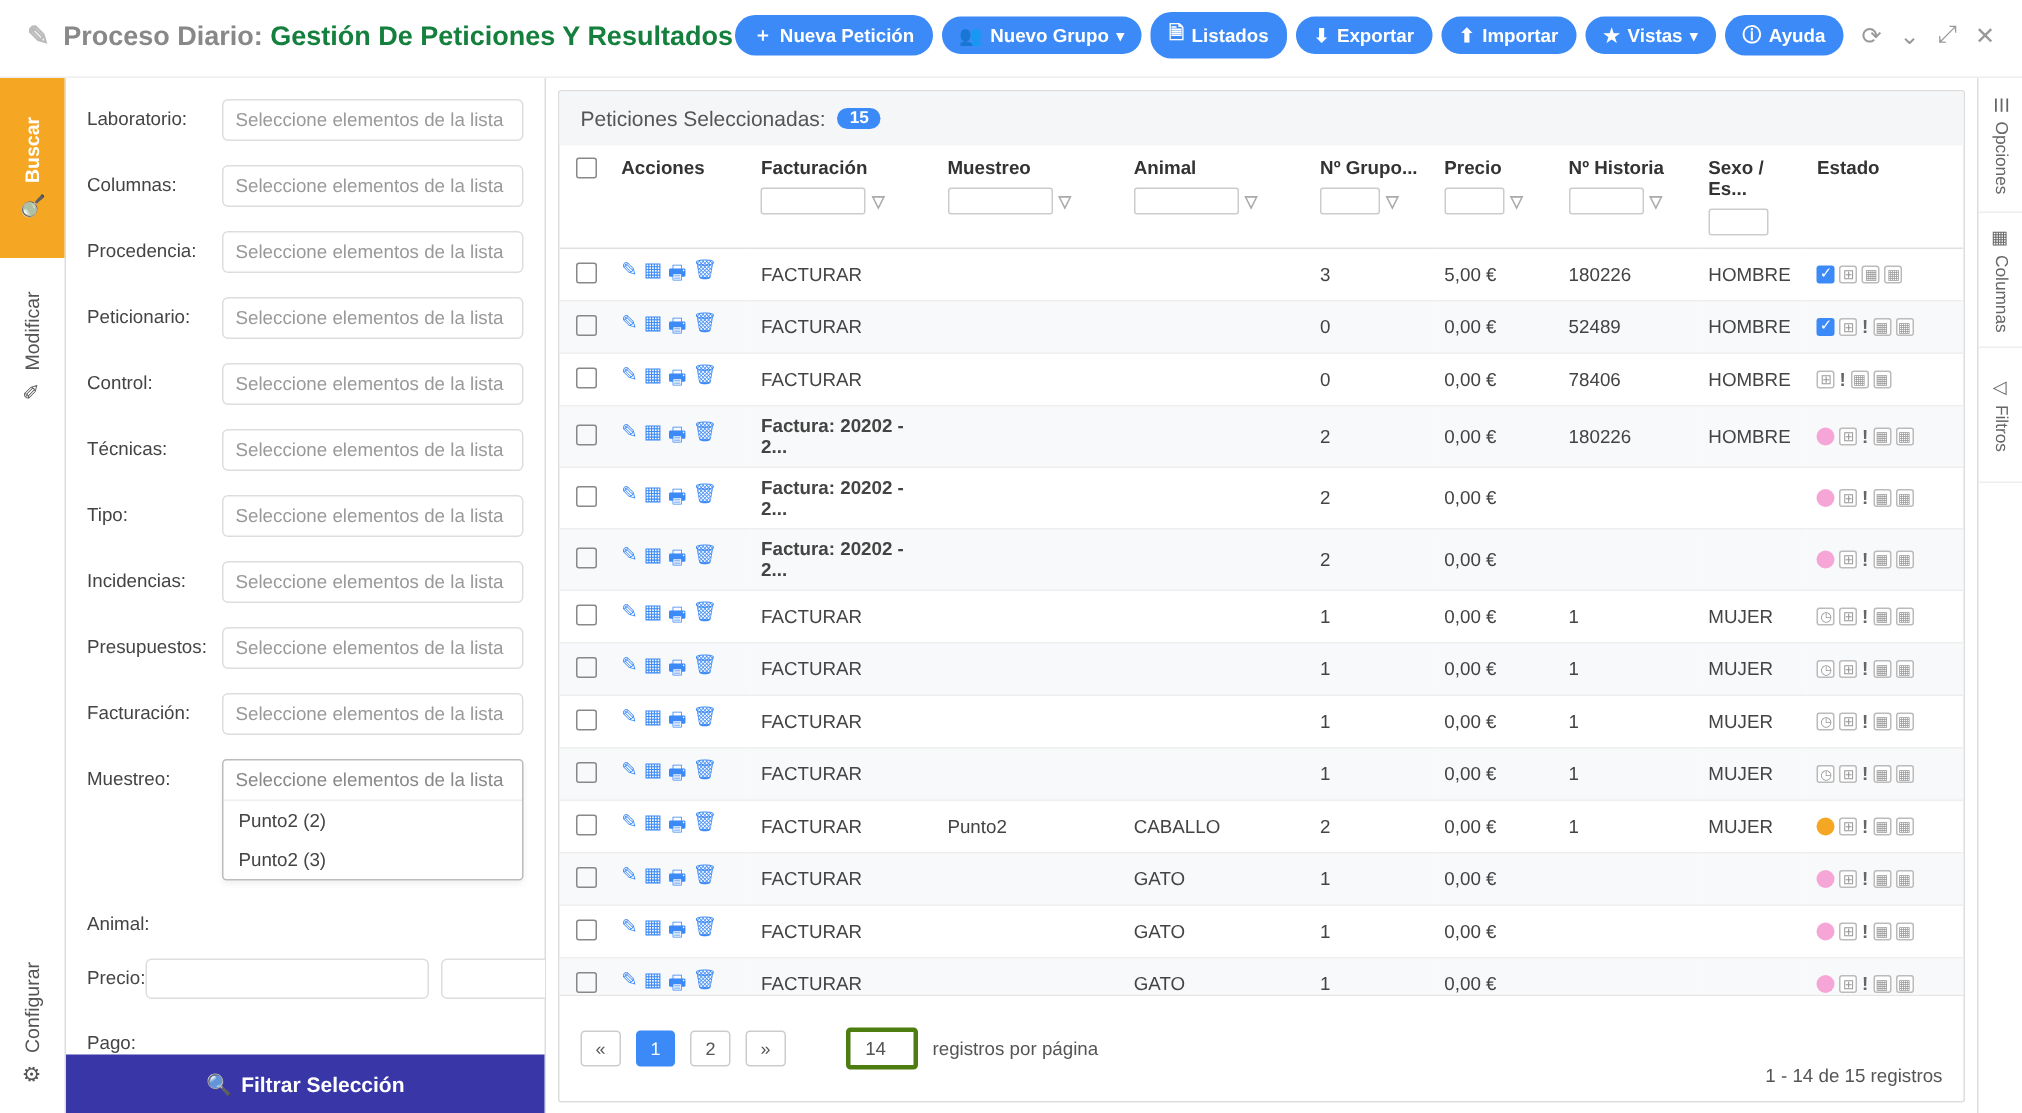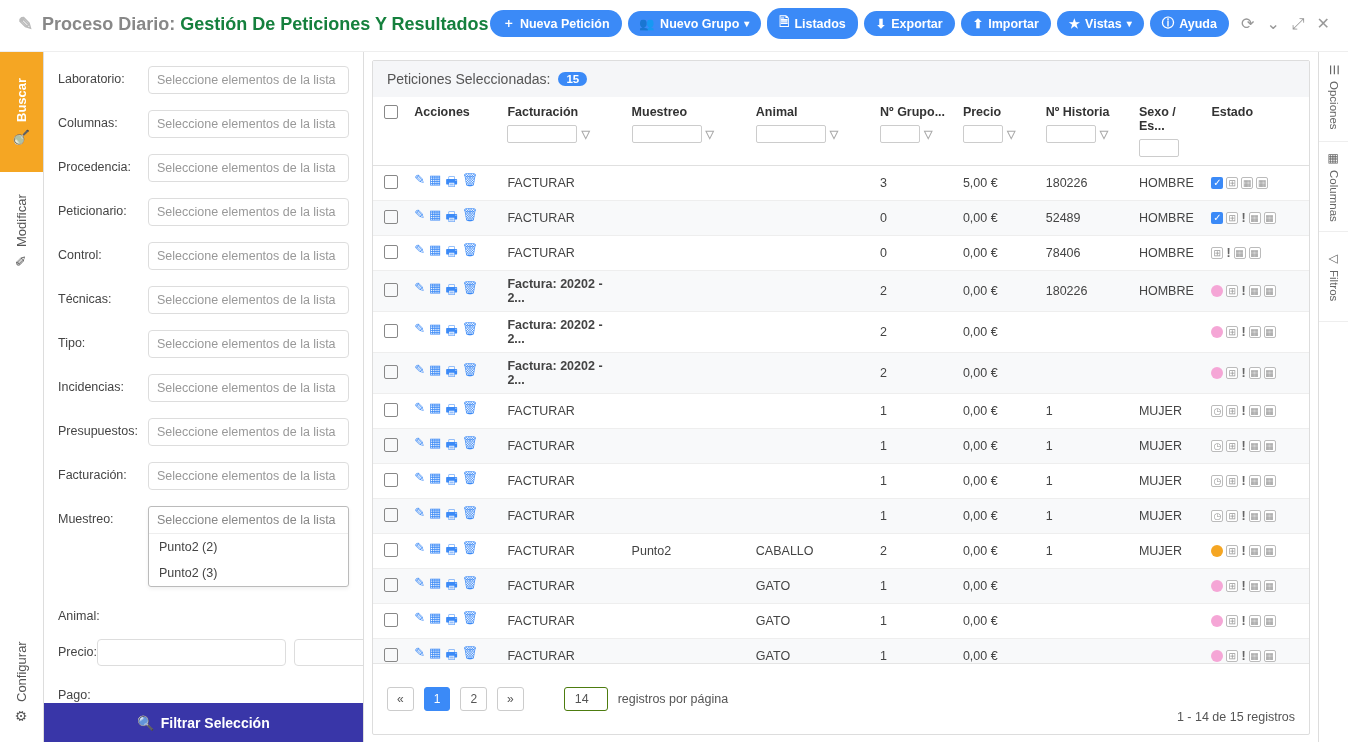--- a/index.html
+++ b/index.html
@@ -52,7 +52,7 @@
 .pager-bar { padding: 10px 14px; display: flex; align-items: center; gap: 10px; border-top: 1px solid #e5e5e5; font-size: 12.5px; color: #555; }
 .pg-btn { border: 1px solid #ccc; background: #fff; padding: 4px 9px; border-radius: 3px; cursor: pointer; color: #555; font-size: 12px; }
 .pg-btn.active { background: #3b8af7; color: #fff; border-color: #3b8af7; }
-.pg-sel { border: 1px solid #4d7c0f; padding: 4px 18px 4px 10px; border-radius: 3px; background: #fff; }
+.pg-sel { border: 3px solid #4d7c0f; padding: 4px 18px 4px 10px; border-radius: 3px; background: #fff; }
 .pager-info { margin-left: auto; margin-top: 36px; }
 .right-tabs { width: 30px; border-left: 1px solid #ddd; display: flex; flex-direction: column; }
 .rtab { writing-mode: vertical-rl; height: 90px; display: flex; align-items: center; justify-content: center; font-size: 11.5px; color: #666; border-bottom: 1px solid #eee; cursor: pointer; gap: 4px; }

